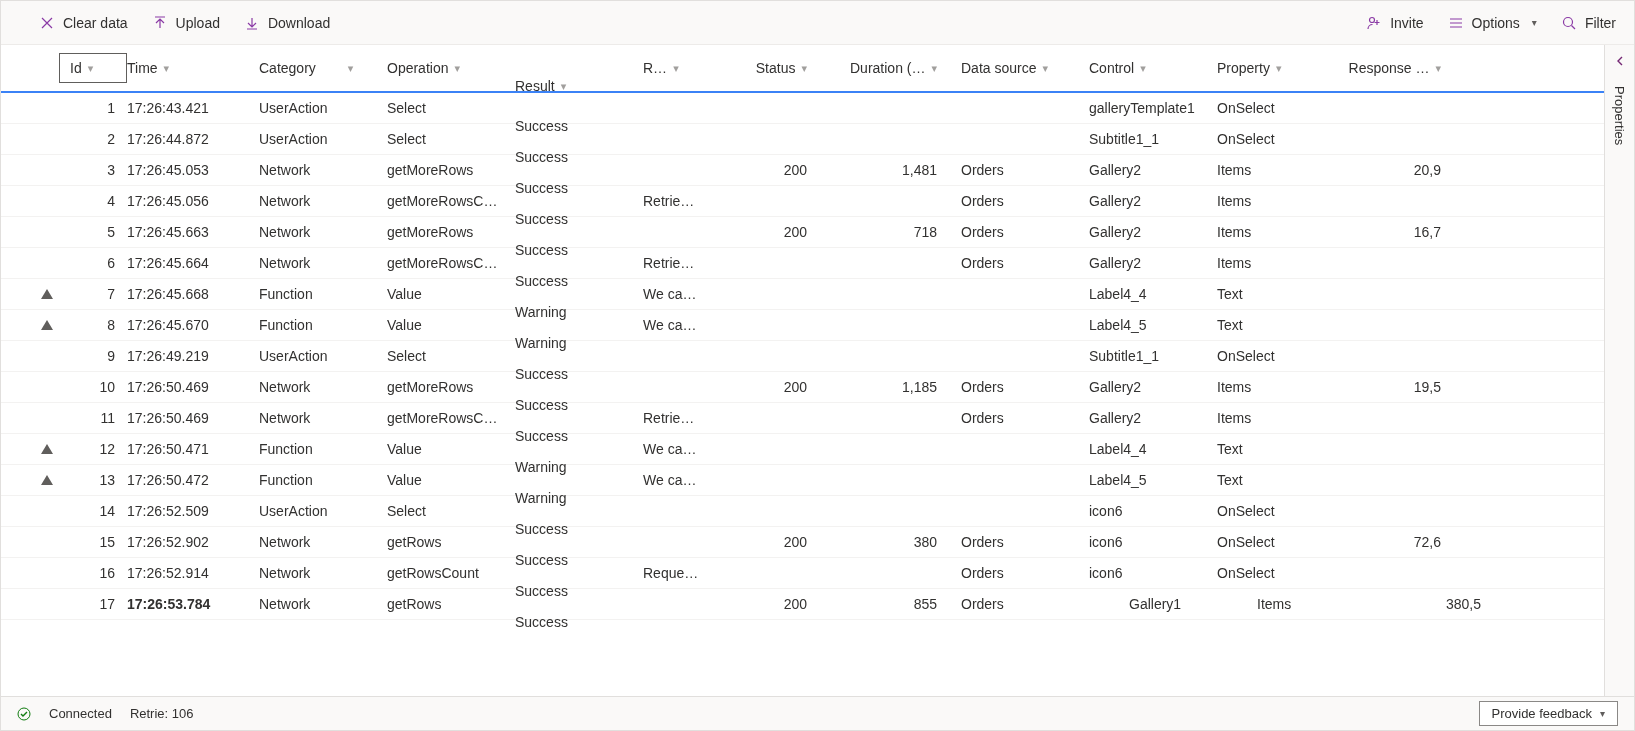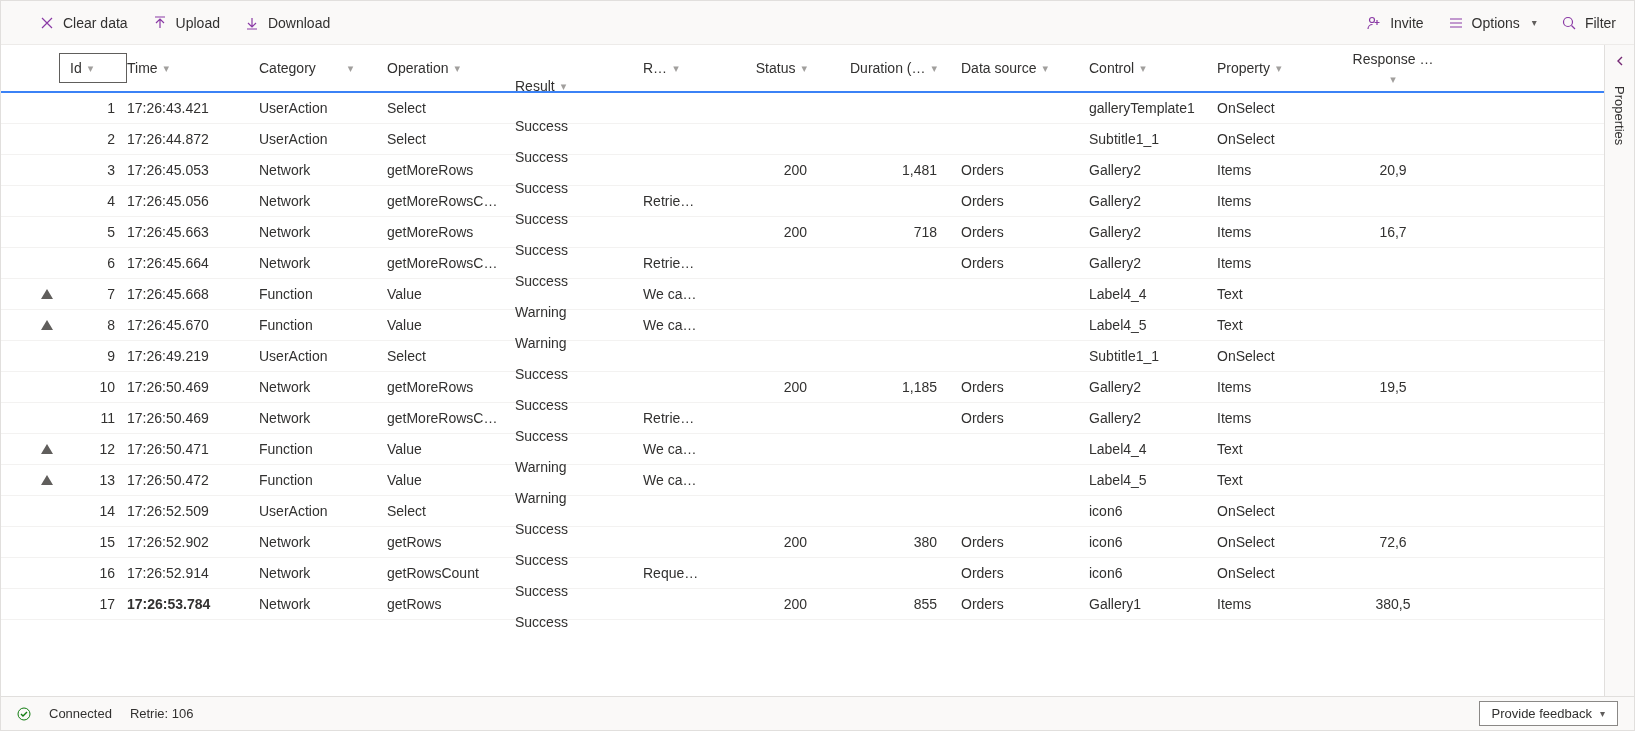--- a/index.html
+++ b/index.html
@@ -79,7 +79,7 @@
   .c-ds     { width: 128px; }
   .c-ctrl   { width: 128px; align-items: center; }
   .c-prop   { width: 128px; }
-  .c-resp   { width: 102px; justify-content: flex-end; padding-right: 6px; flex-direction: column; }
+  .c-resp   { width: 102px; justify-content: flex-end; padding-right: 6px; }
 
   .grid-body { flex: 1; overflow: auto; }
   .grid-body::-webkit-scrollbar { width: 16px; height: 16px; }

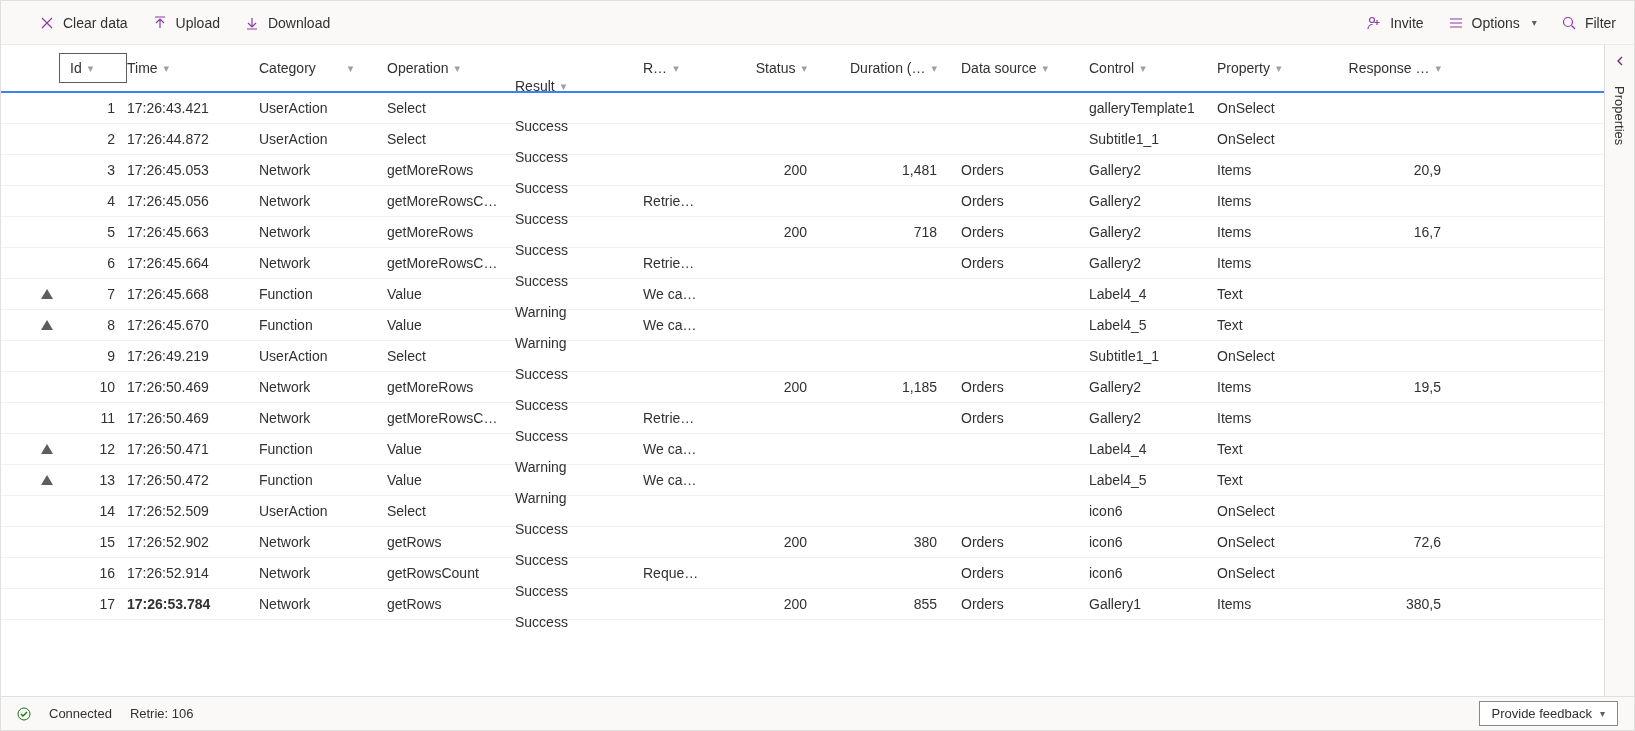--- a/index.html
+++ b/index.html
@@ -519,7 +519,7 @@
             <div class="cell col c-stat" style="font-weight: 400; justify-content: flex-end;">200</div>
             <div class="cell col c-dur" style="font-weight: 400; justify-content: flex-end;">855</div>
             <div class="cell col c-ds" style="font-weight: 400;">Orders</div>
-            <div class="cell col c-ctrl" style="font-weight: 400;">Gallery1</div>
+            <div class="cell col c-ctrl" style="font-weight: 400; margin-left: 40px;">Gallery1</div>
             <div class="cell col c-prop" style="font-weight: 400;">Items</div>
             <div class="cell col c-resp" style="font-weight: 400; justify-content: flex-end;">380,5</div>
           </div>

